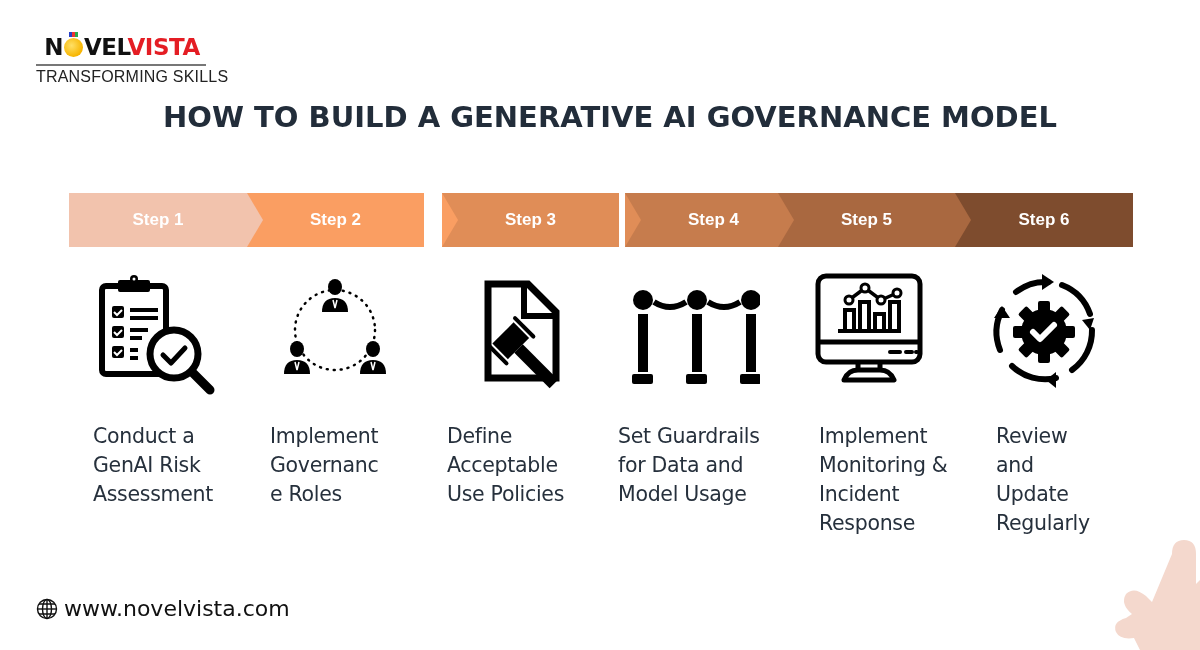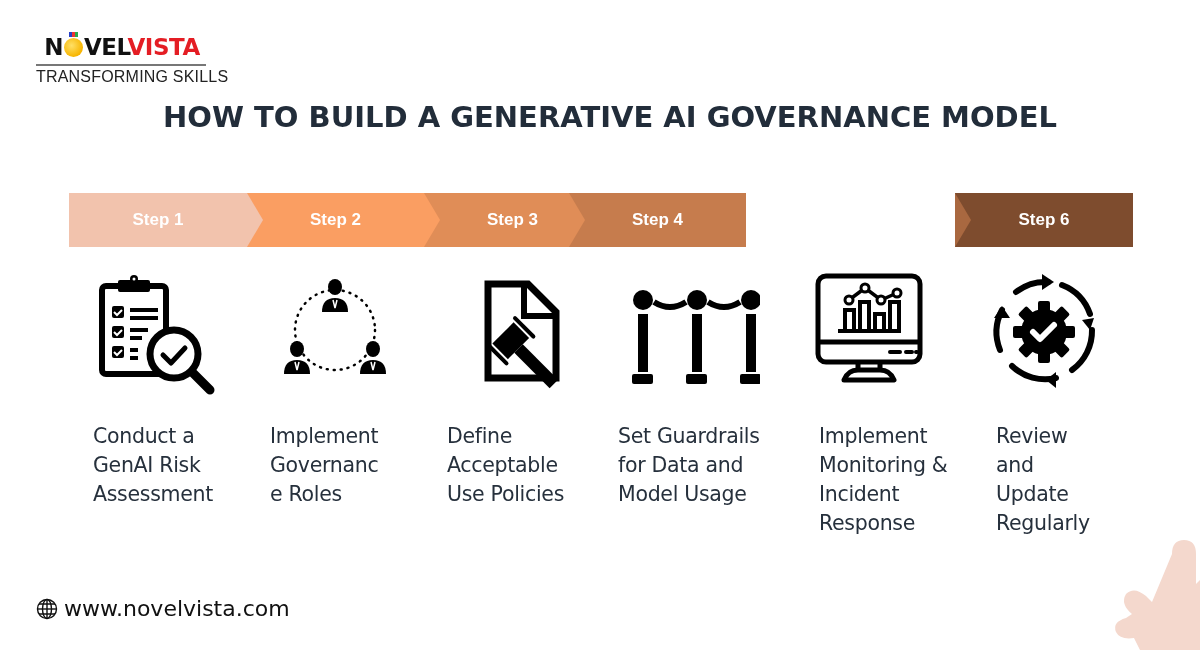--- a/index.html
+++ b/index.html
@@ -50,7 +50,7 @@
     <span class="notch" style="border-left:16px solid #f2c3ad;"></span>
     <span class="lbl">Step 2</span>
   </div>
-  <div class="seg" style="left:355px;width:177px;background:#e08d57;">
+  <div class="seg" style="left:373px;width:177px;background:#e08d57;">
     <span class="notch" style="border-left:16px solid #fa9e62;"></span>
     <span class="lbl">Step 3</span>
   </div>

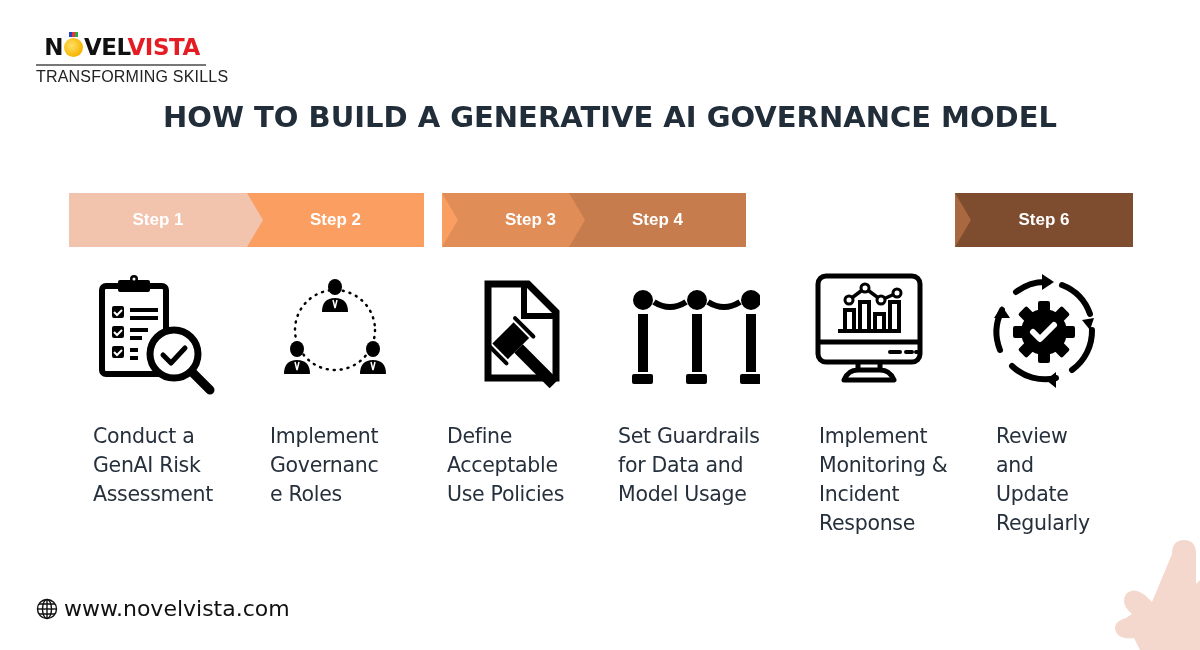--- a/index.html
+++ b/index.html
@@ -54,7 +54,7 @@
     <span class="notch" style="border-left:16px solid #fa9e62;"></span>
     <span class="lbl">Step 3</span>
   </div>
-  <div class="seg" style="left:500px;width:177px;background:#c67c4d;">
+  <div class="seg" style="left:556px;width:177px;background:#c67c4d;">
     <span class="notch" style="border-left:16px solid #e08d57;"></span>
     <span class="lbl">Step 4</span>
   </div>

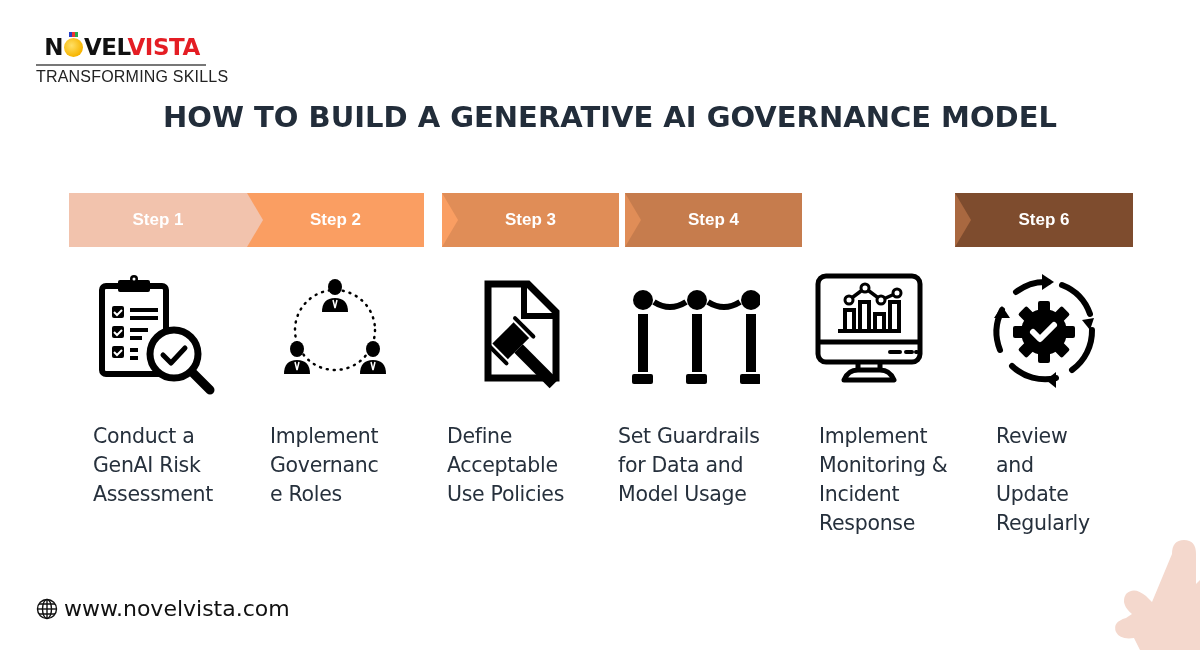--- a/index.html
+++ b/index.html
@@ -57,6 +57,10 @@
   <div class="seg" style="left:556px;width:177px;background:#c67c4d;">
     <span class="notch" style="border-left:16px solid #e08d57;"></span>
     <span class="lbl">Step 4</span>
+  </div>
+  <div class="seg" style="left:709px;width:177px;background:#a96840;">
+    <span class="notch" style="border-left:16px solid #c67c4d;"></span>
+    <span class="lbl">Step 5</span>
   </div>
   <div class="seg" style="left:886px;width:178px;background:#7e4c2e;">
     <span class="notch" style="border-left:16px solid #a96840;"></span>

